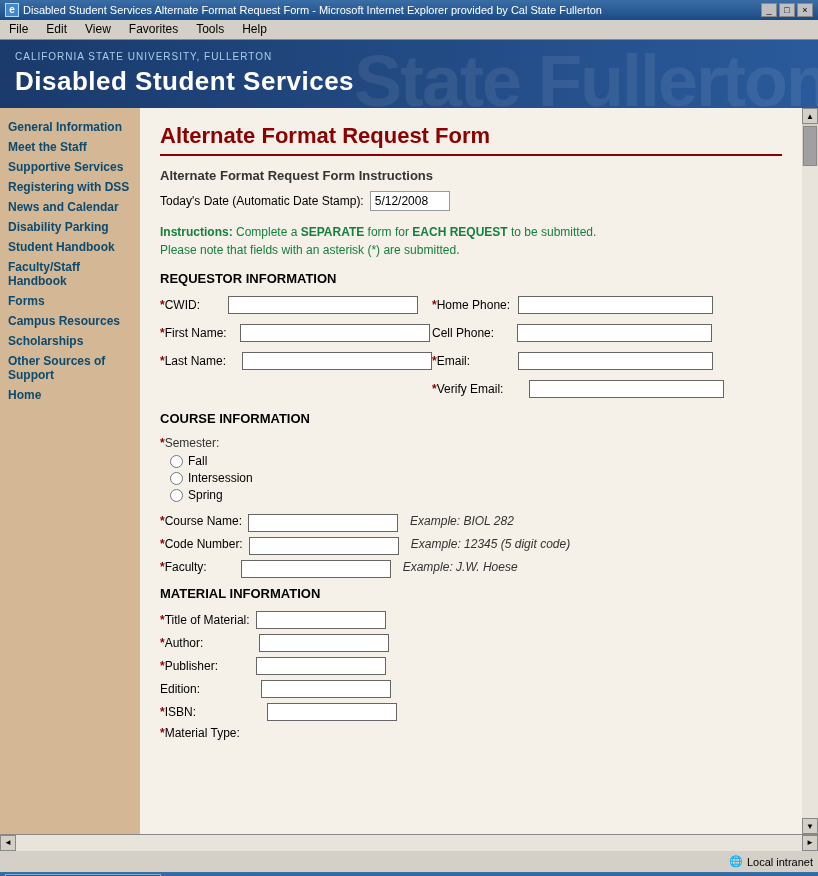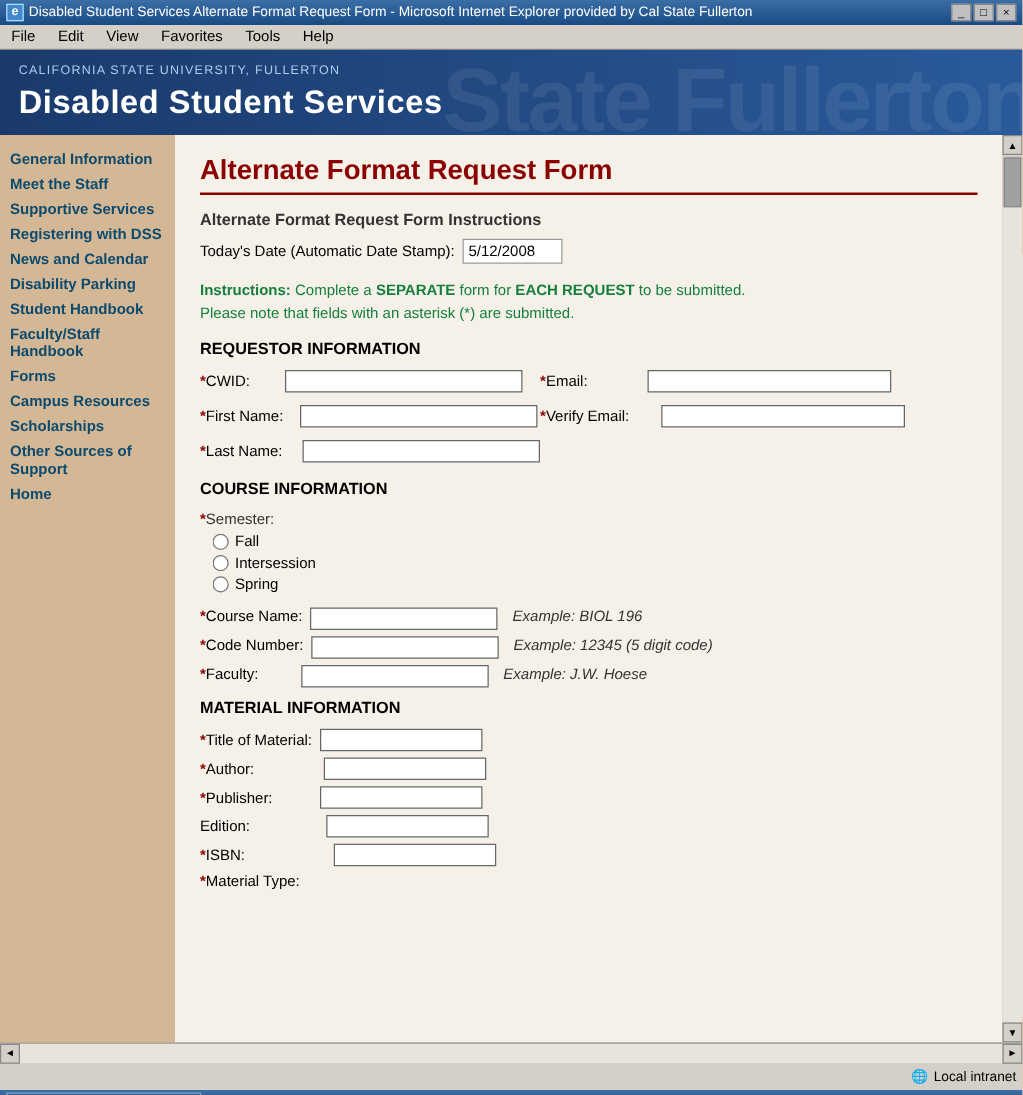--- a/index.html
+++ b/index.html
@@ -405,6 +405,10 @@
         </div>
         <div style="display:flex; flex-direction:column; gap:5px;">
           <div class="form-row">
+            <span><span style="color:#8b0000;font-weight:bold;">*</span>Home Phone:</span>
+            <input class="text-input input-wide" type="text" style="">
+          </div>
+          <div class="form-row">
             <span><span style="color:#8b0000;font-weight:bold;">*</span>Email:</span>
             <input class="text-input input-wide" style="margin-left: 40px;" type="text">
           </div>

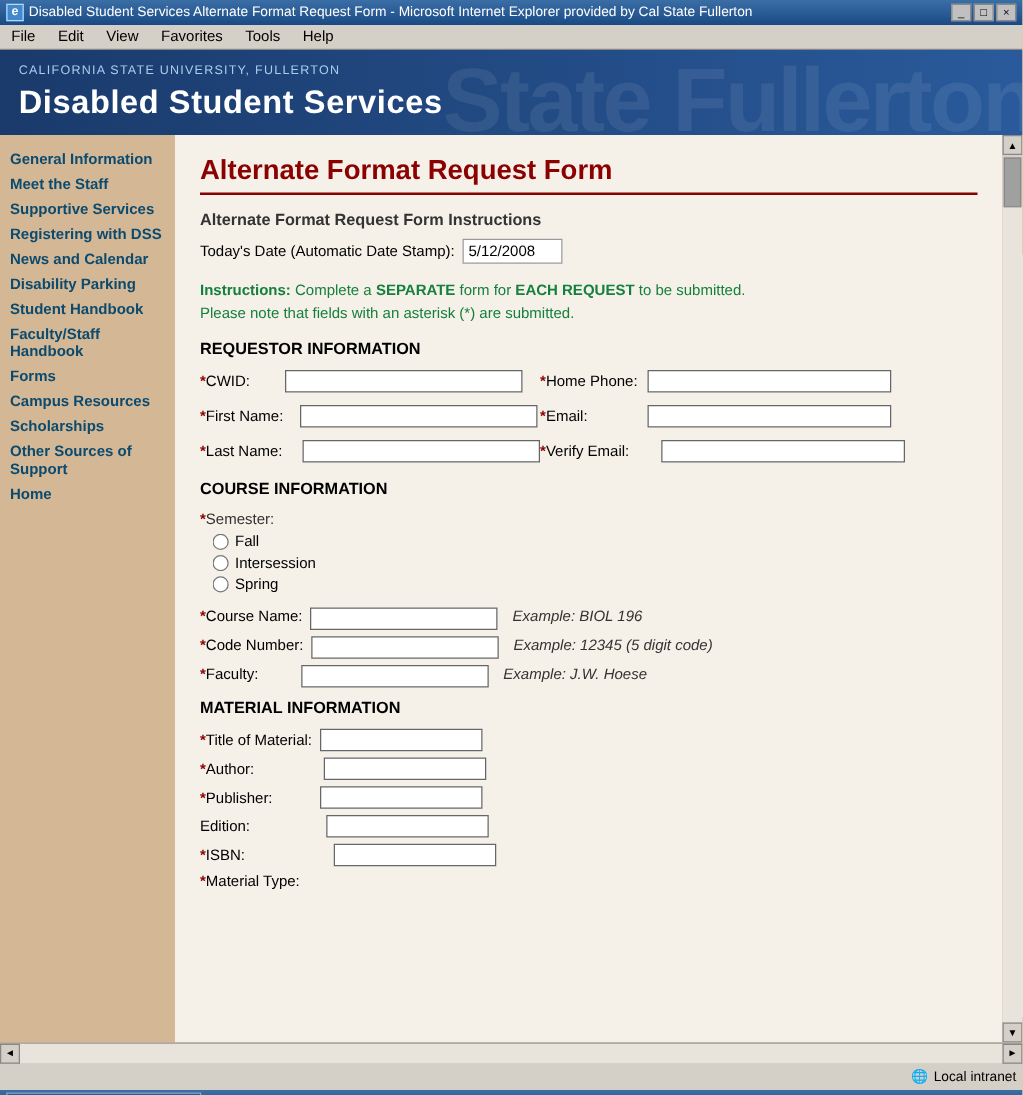--- a/index.html
+++ b/index.html
@@ -409,6 +409,10 @@
             <input class="text-input input-wide" type="text" style="">
           </div>
           <div class="form-row">
+            <span>Cell Phone:</span>
+            <input class="text-input input-wide" style="margin-left: 15px;" type="text">
+          </div>
+          <div class="form-row">
             <span><span style="color:#8b0000;font-weight:bold;">*</span>Email:</span>
             <input class="text-input input-wide" style="margin-left: 40px;" type="text">
           </div>

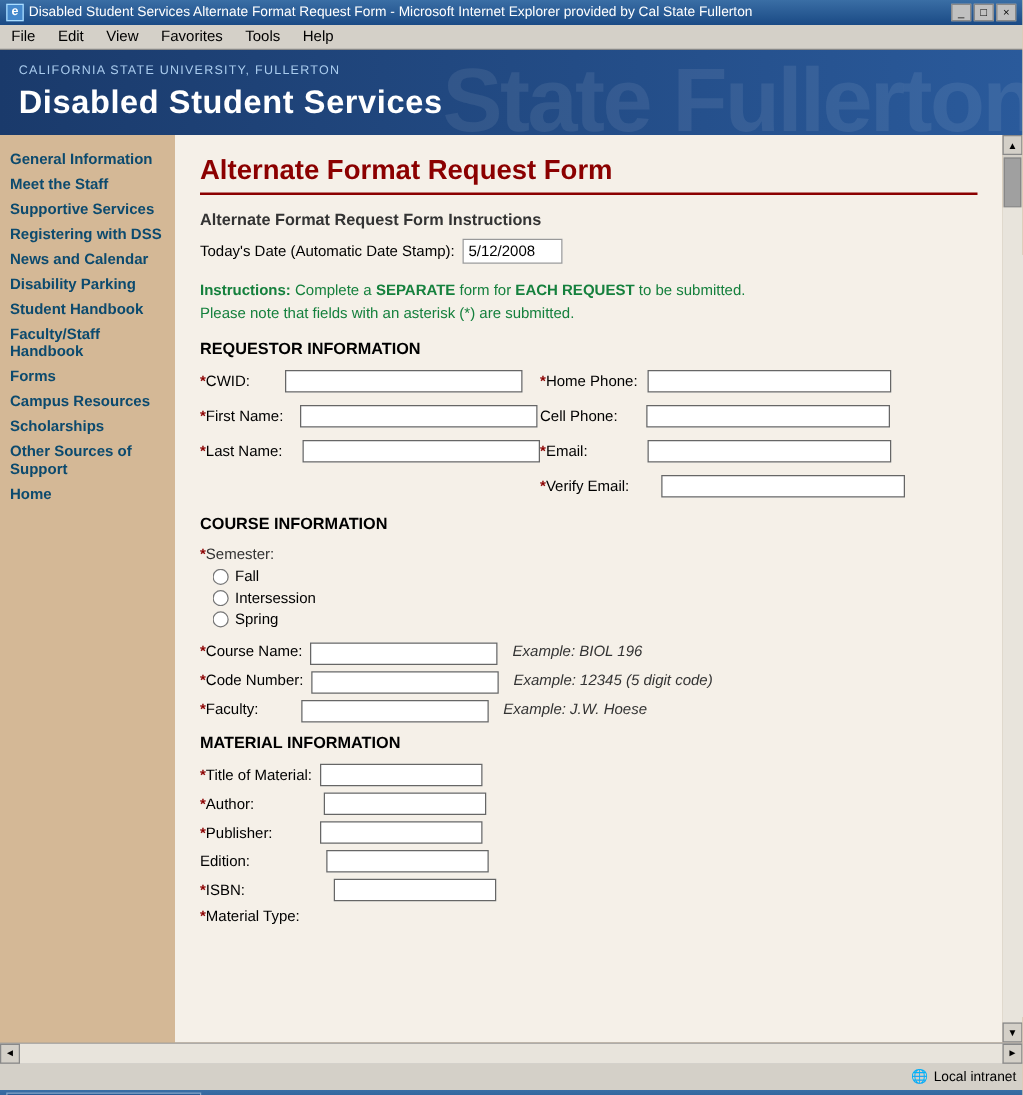--- a/index.html
+++ b/index.html
@@ -447,7 +447,7 @@
         <div class="course-row">
           <span><span style="color:#8b0000;font-weight:bold;">*</span>Course Name:</span>
           <input class="text-input" style="width: 150px;" type="text">
-          <span class="example-text">Example: BIOL 196</span>
+          <span class="example-text">Example: BIOL 282</span>
         </div>
         <div class="course-row">
           <span><span style="color:#8b0000;font-weight:bold;">*</span>Code Number:</span>

